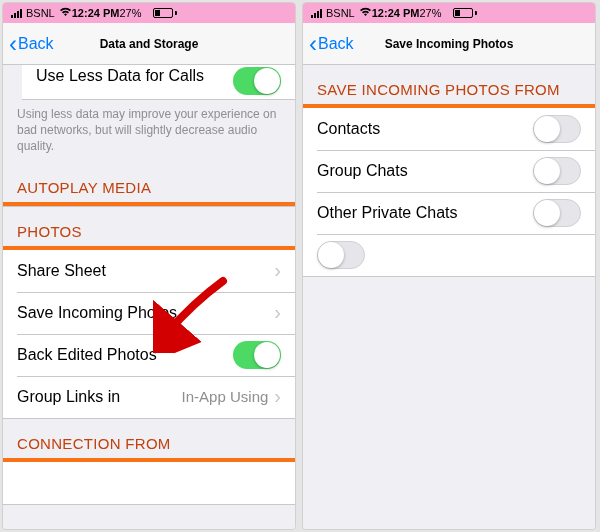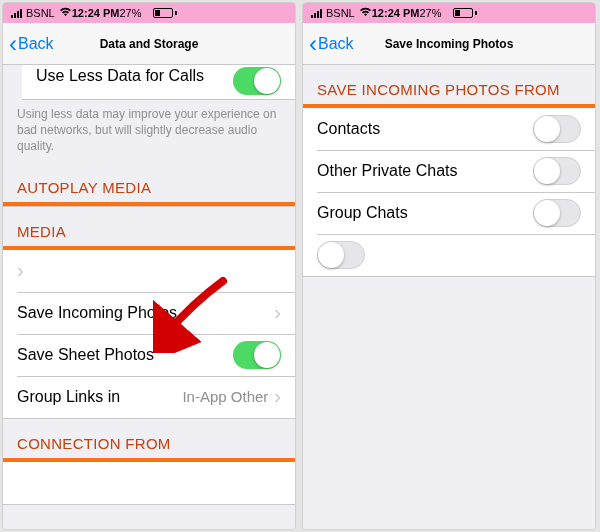--- a/index.html
+++ b/index.html
@@ -287,16 +287,16 @@
         <div class="toggle off"></div>
       </div>
       <div class="row">
+        <div class="row-left">Group Chats</div>
+        <div class="toggle off"></div>
+      </div>
+      <div class="row">
         <div class="row-left">Other Private Chats</div>
         <div class="toggle off"></div>
       </div>
       <div class="row">
-        <div class="row-left">Group Chats</div>
         <div class="toggle off"></div>
       </div>
-      <div class="row">
-        <div class="toggle off"></div>
-      </div>
     </div>
   </div>
 </div>

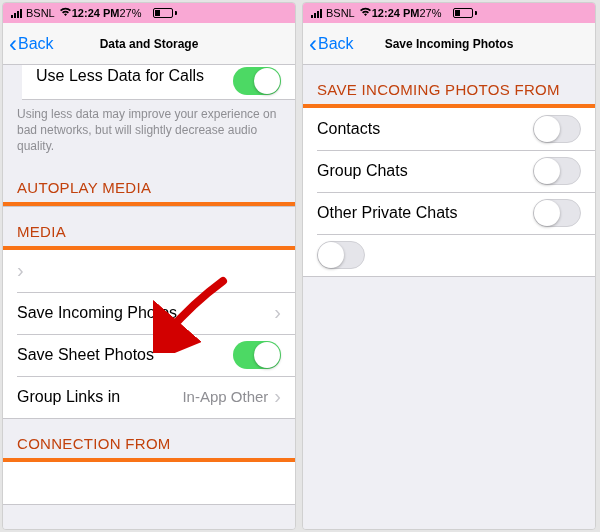--- a/index.html
+++ b/index.html
@@ -200,7 +200,7 @@
     <div class="group">
     </div>
 
-    <div class="section-header">MEDIA</div>
+    <div class="section-header">PHOTOS</div>
     <div class="group">
       <div class="row">
         <div class="row-right">

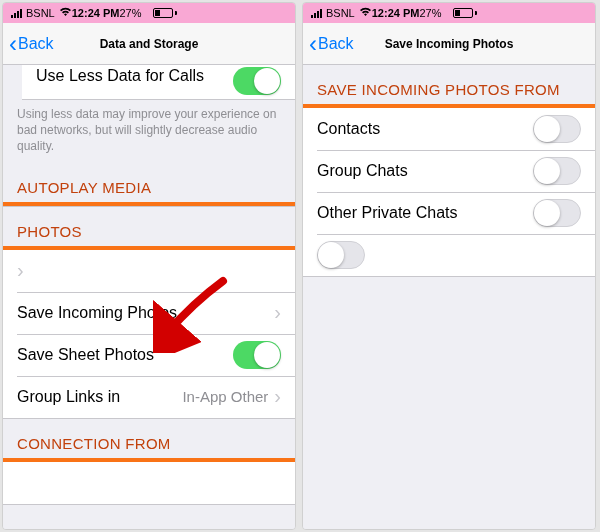--- a/index.html
+++ b/index.html
@@ -203,6 +203,7 @@
     <div class="section-header">PHOTOS</div>
     <div class="group">
       <div class="row">
+        <div class="row-left">Share Sheet</div>
         <div class="row-right">
             <span class="chevron">›</span>
           </div>

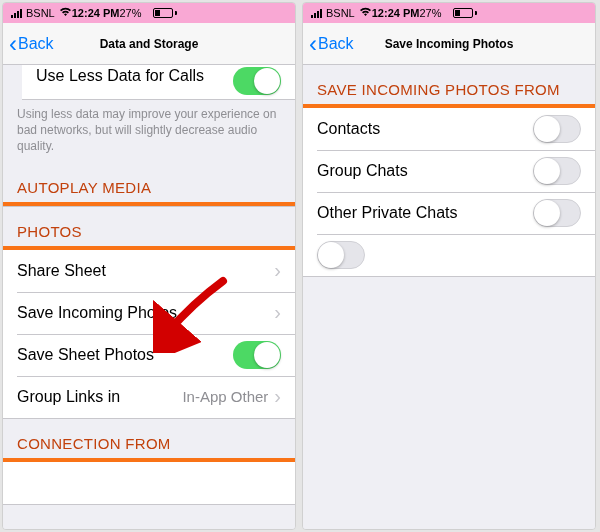--- a/index.html
+++ b/index.html
@@ -215,7 +215,7 @@
           </div>
       </div>
       <div class="row">
-        <div class="row-left">Save Sheet Photos</div>
+        <div class="row-left">Back Edited Photos</div>
         <div class="toggle on"></div>
       </div>
       <div class="row">

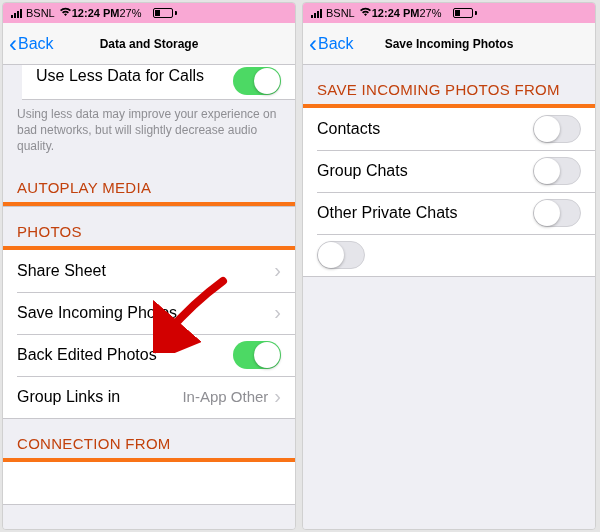--- a/index.html
+++ b/index.html
@@ -221,7 +221,7 @@
       <div class="row">
         <div class="row-left">Group Links in</div>
         <div class="row-right">
-          <span>In-App Other</span>
+          <span>In-App Using</span>
           <span class="chevron">›</span>
         </div>
       </div>

